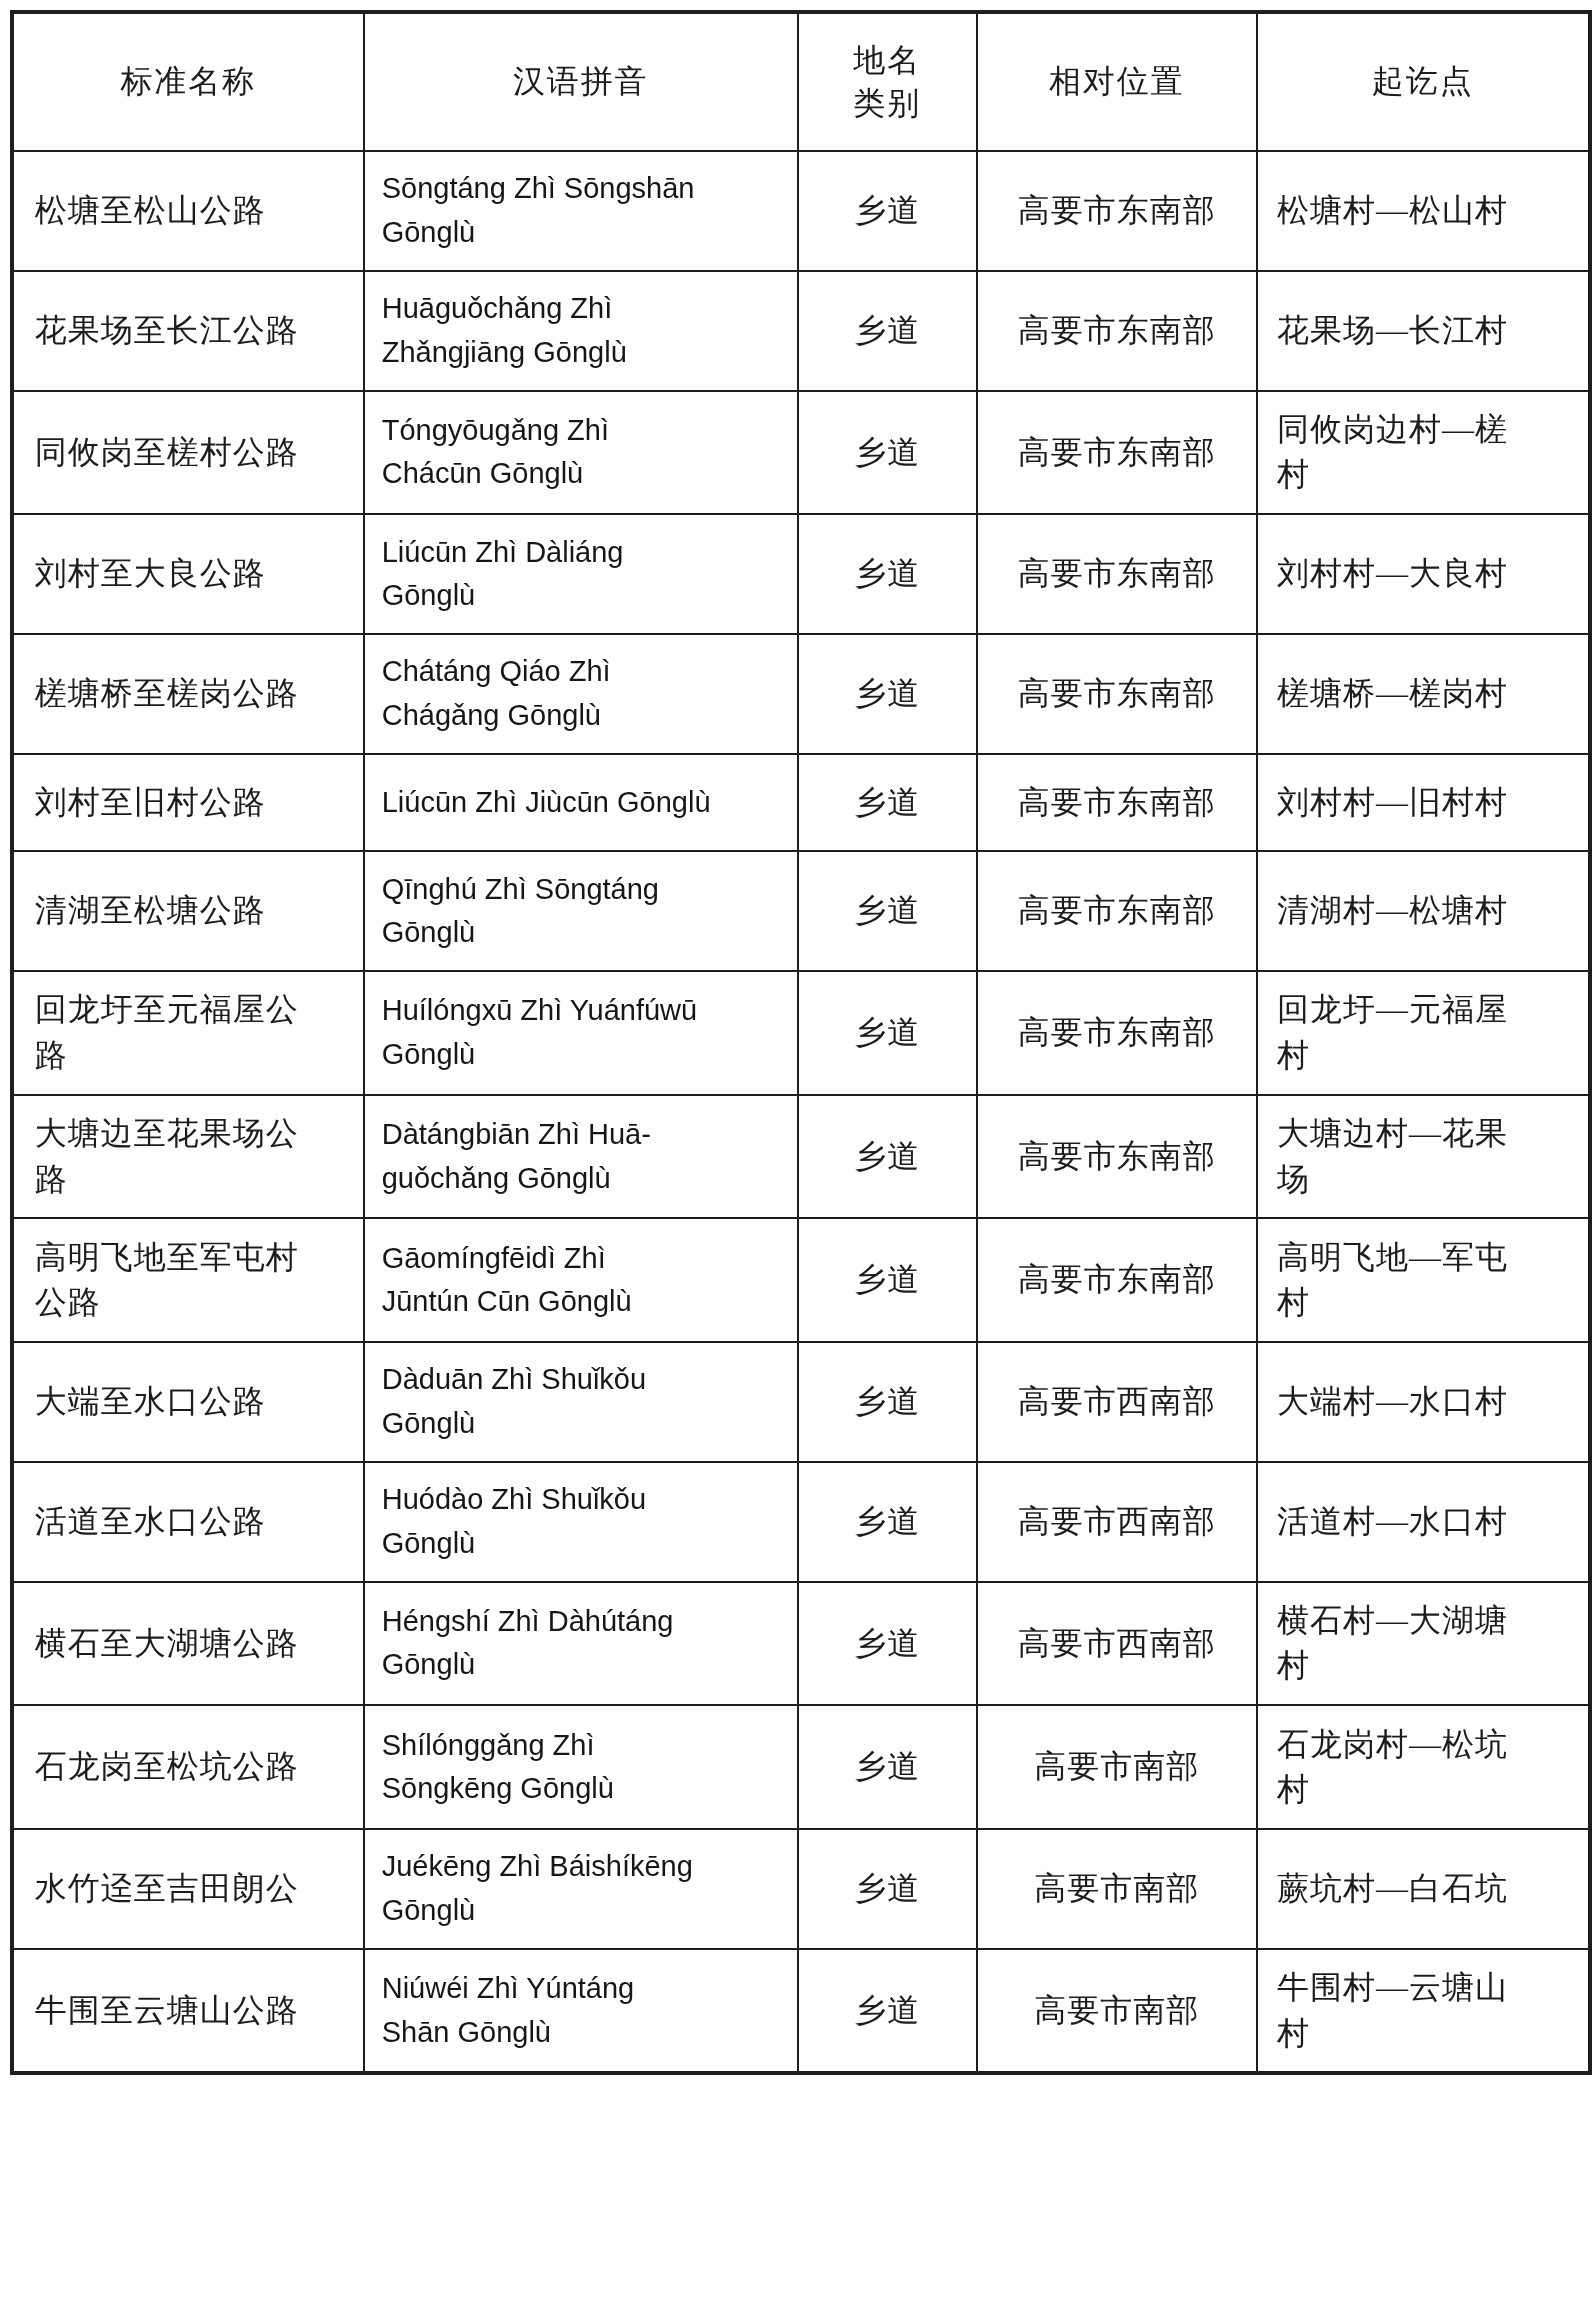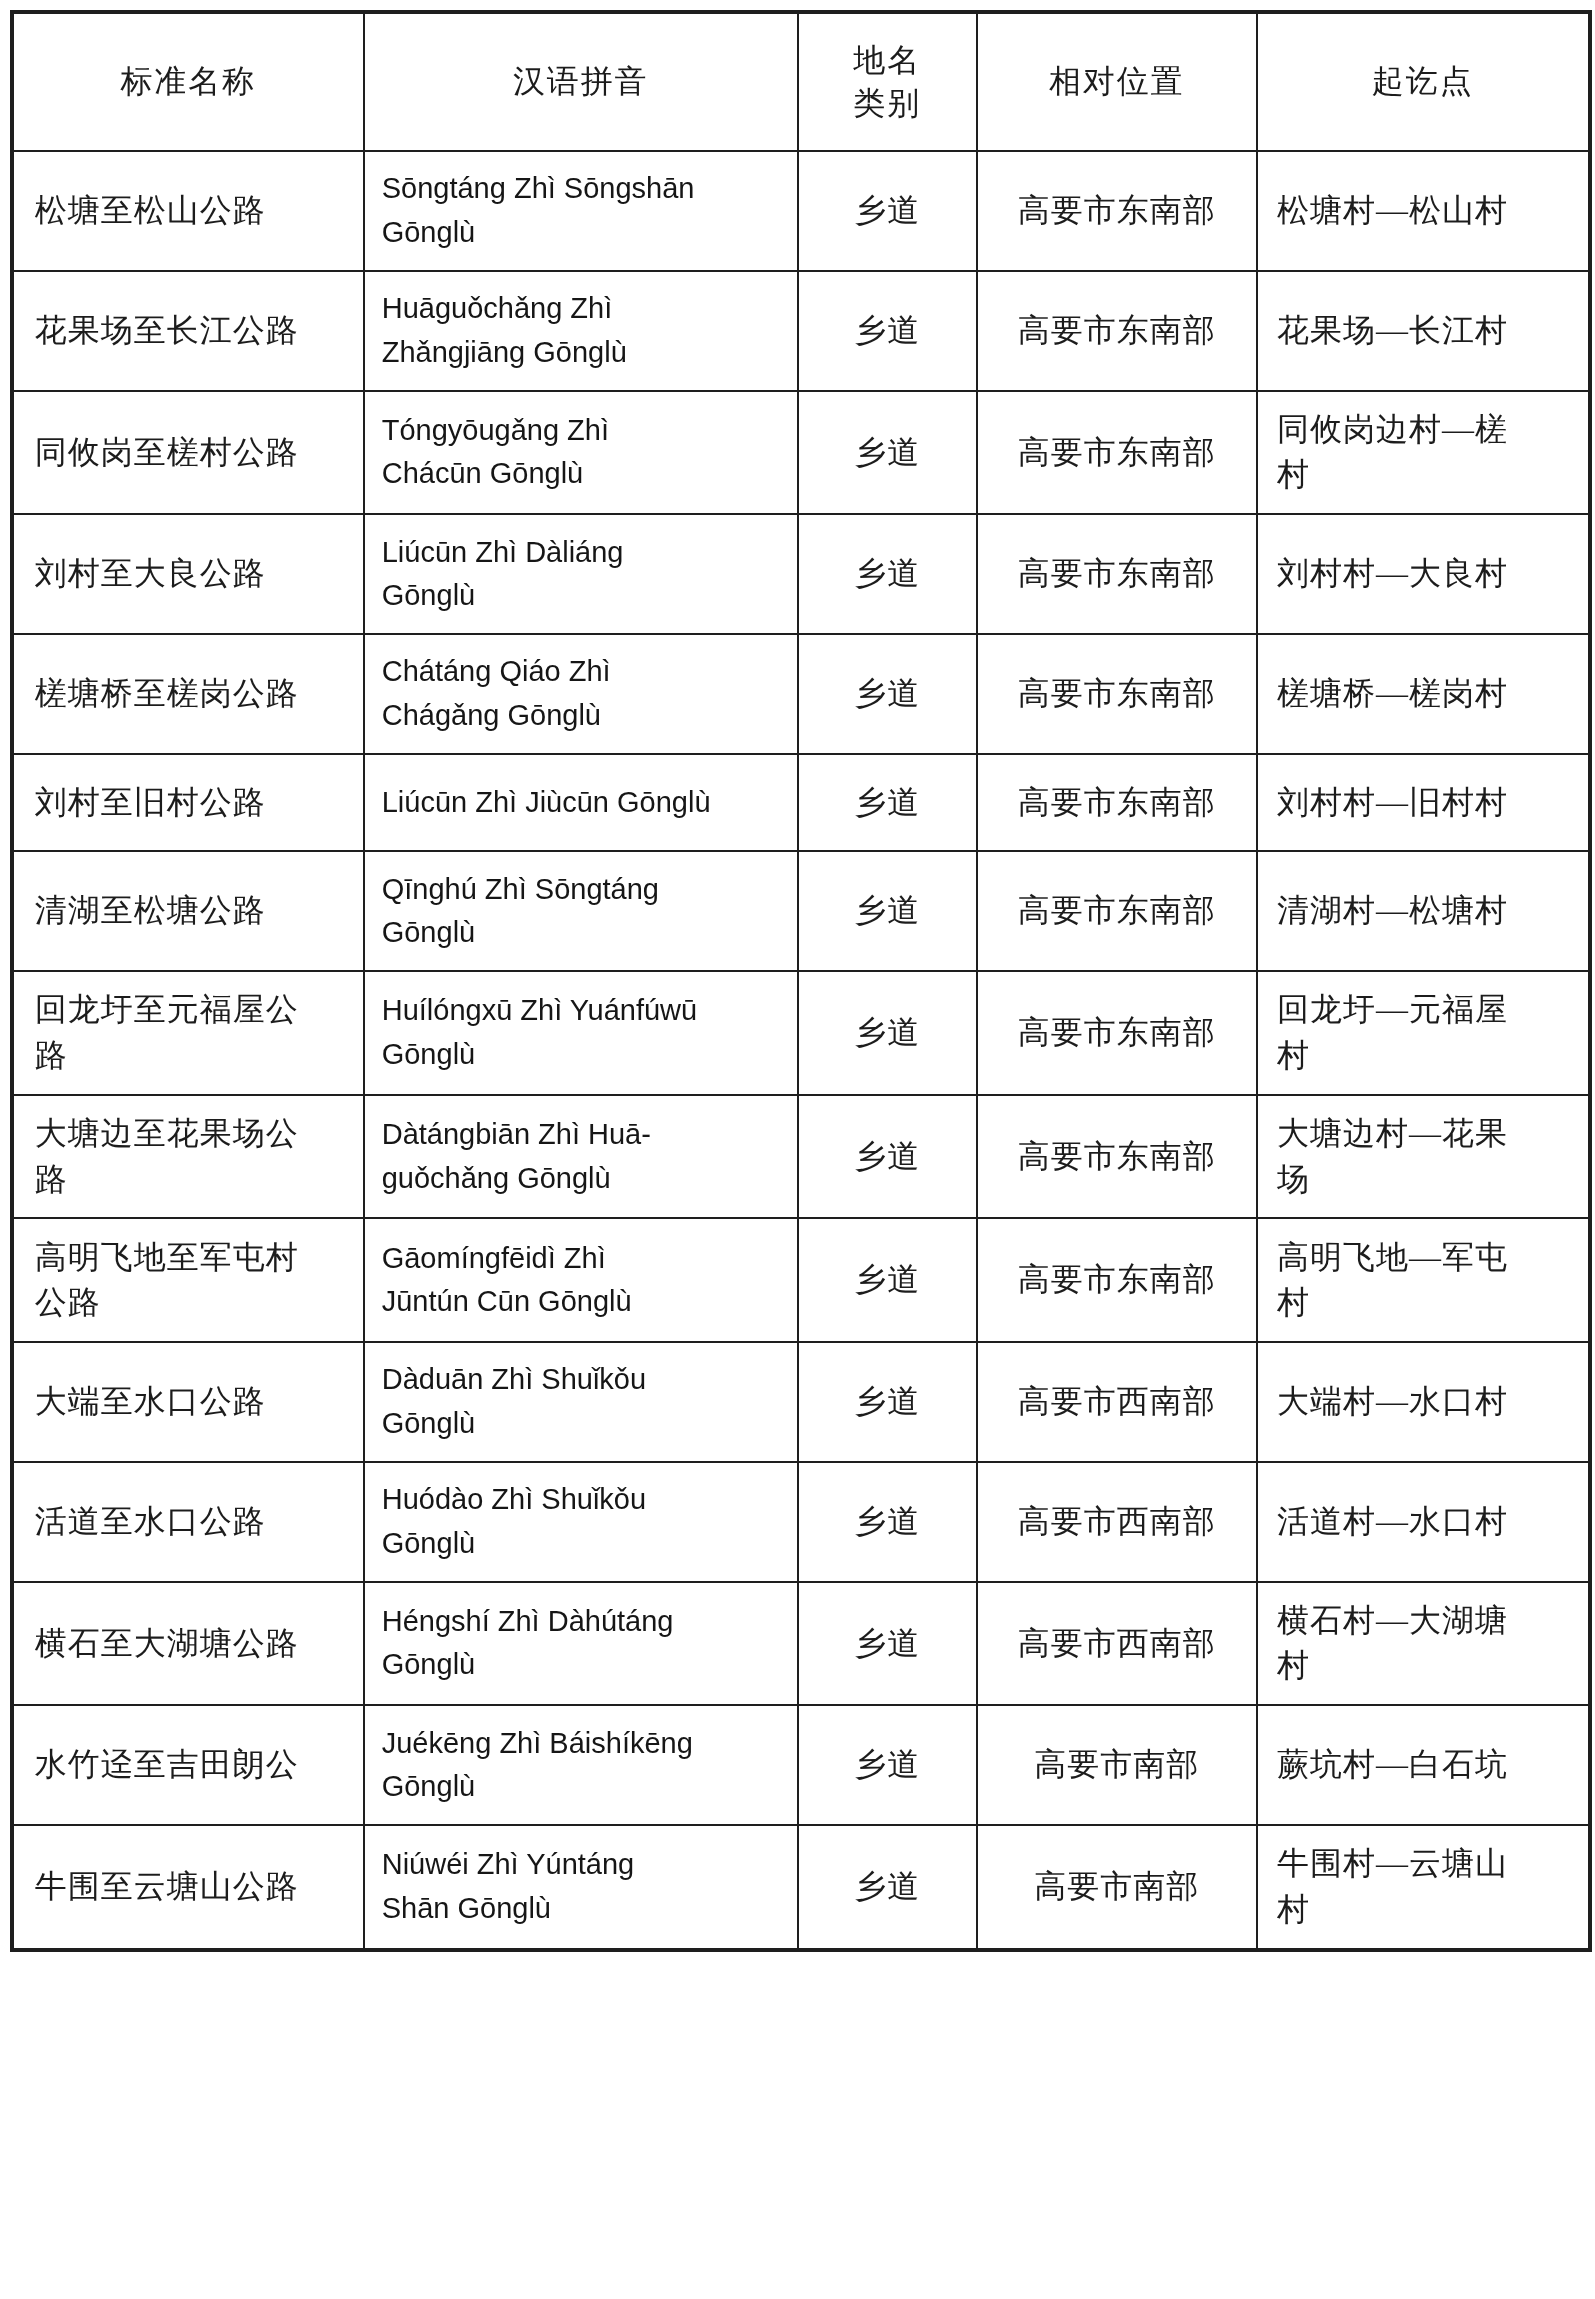--- a/index.html
+++ b/index.html
@@ -217,6 +217,15 @@
 村</td>
   </tr>
         <tr>
+    <td class="name">石龙岗至松坑公路</td>
+    <td class="pinyin">Shílónggǎng Zhì
+Sōngkēng Gōnglù</td>
+    <td class="category">乡道</td>
+    <td class="position">高要市南部</td>
+    <td class="endpoints">石龙岗村—松坑
+村</td>
+  </tr>
+        <tr>
     <td class="name">水竹迳至吉田朗公</td>
     <td class="pinyin">Juékēng Zhì Báishíkēng
 Gōnglù</td>

